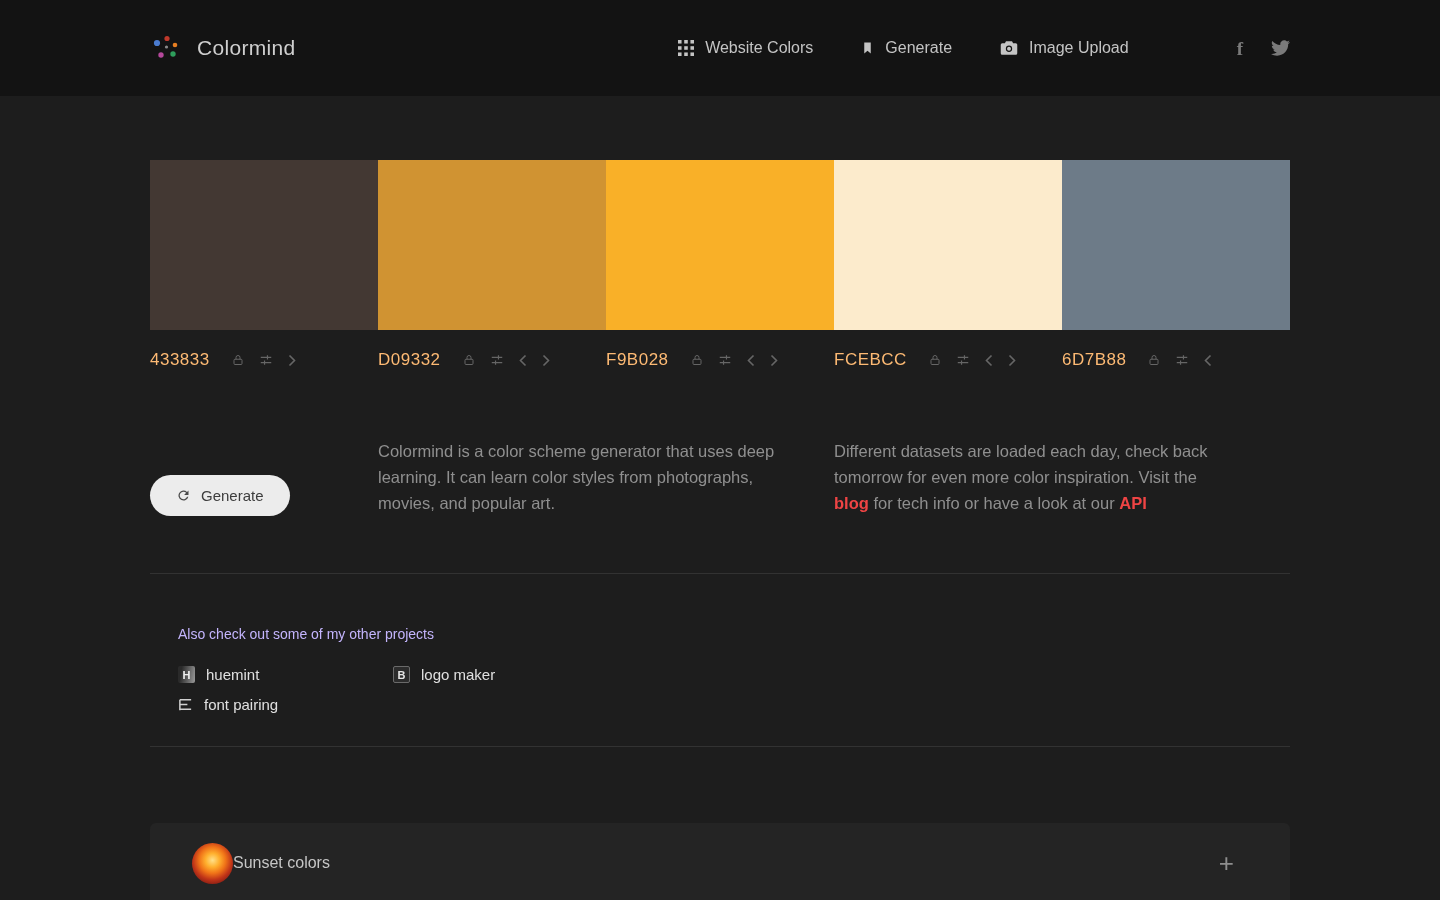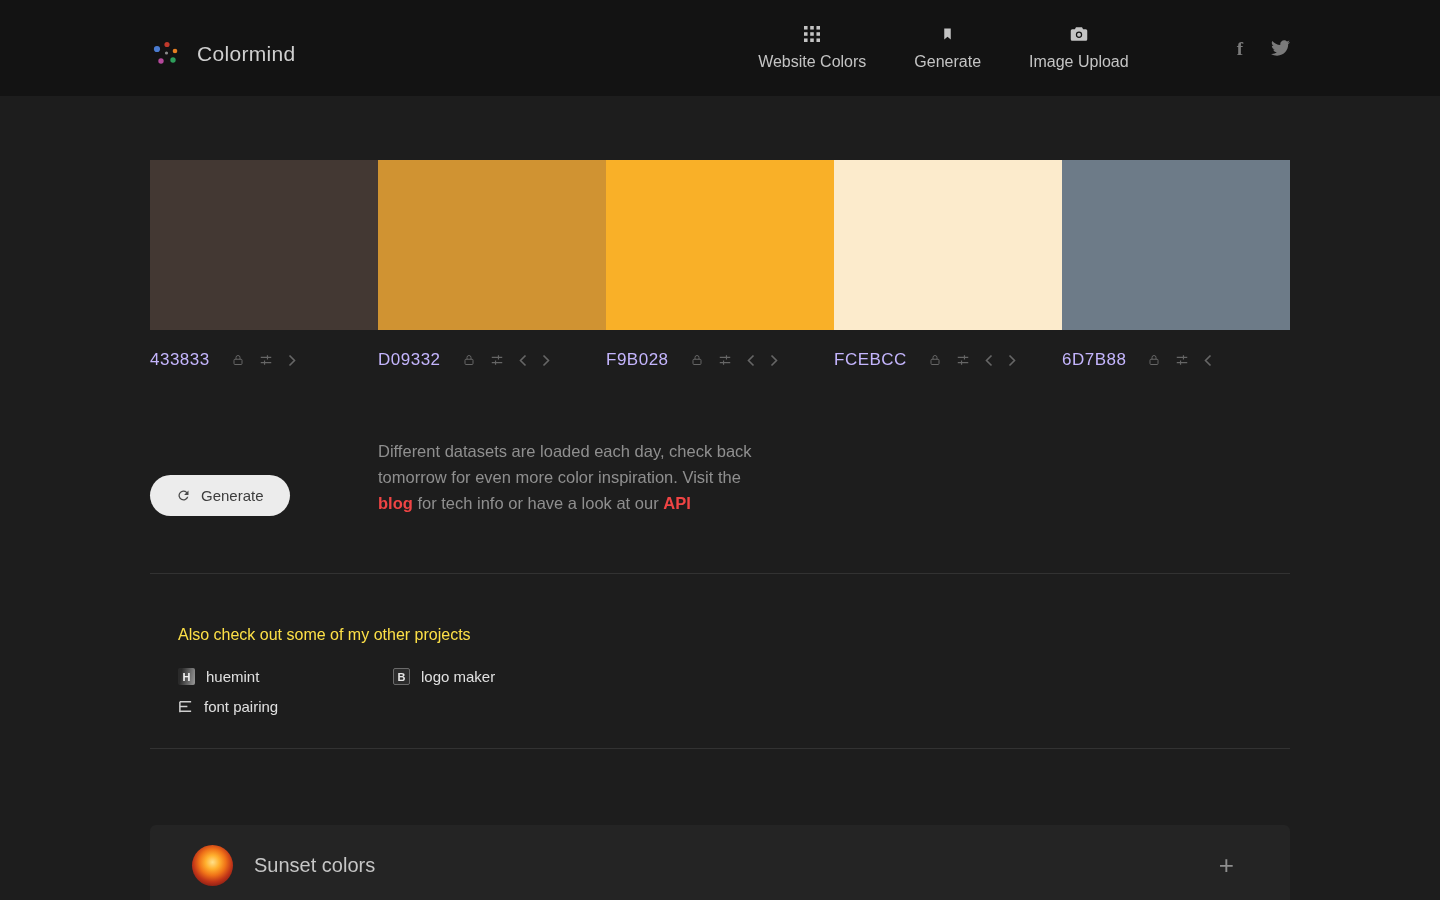--- a/index.html
+++ b/index.html
@@ -19,7 +19,7 @@
     display: flex;
     align-items: center;
   }
-  .header-inner { display: flex; align-items: flex-end; }
+  .header-inner { display: flex; align-items: center; }
   .brand { display: flex; align-items: center; gap: 14px; cursor: pointer; }
   .brand-name { color: #cfcfcf; font-size: 21px; letter-spacing: 0.3px; }
   .nav { margin-left: auto; display: flex; align-items: center; gap: 48px; }

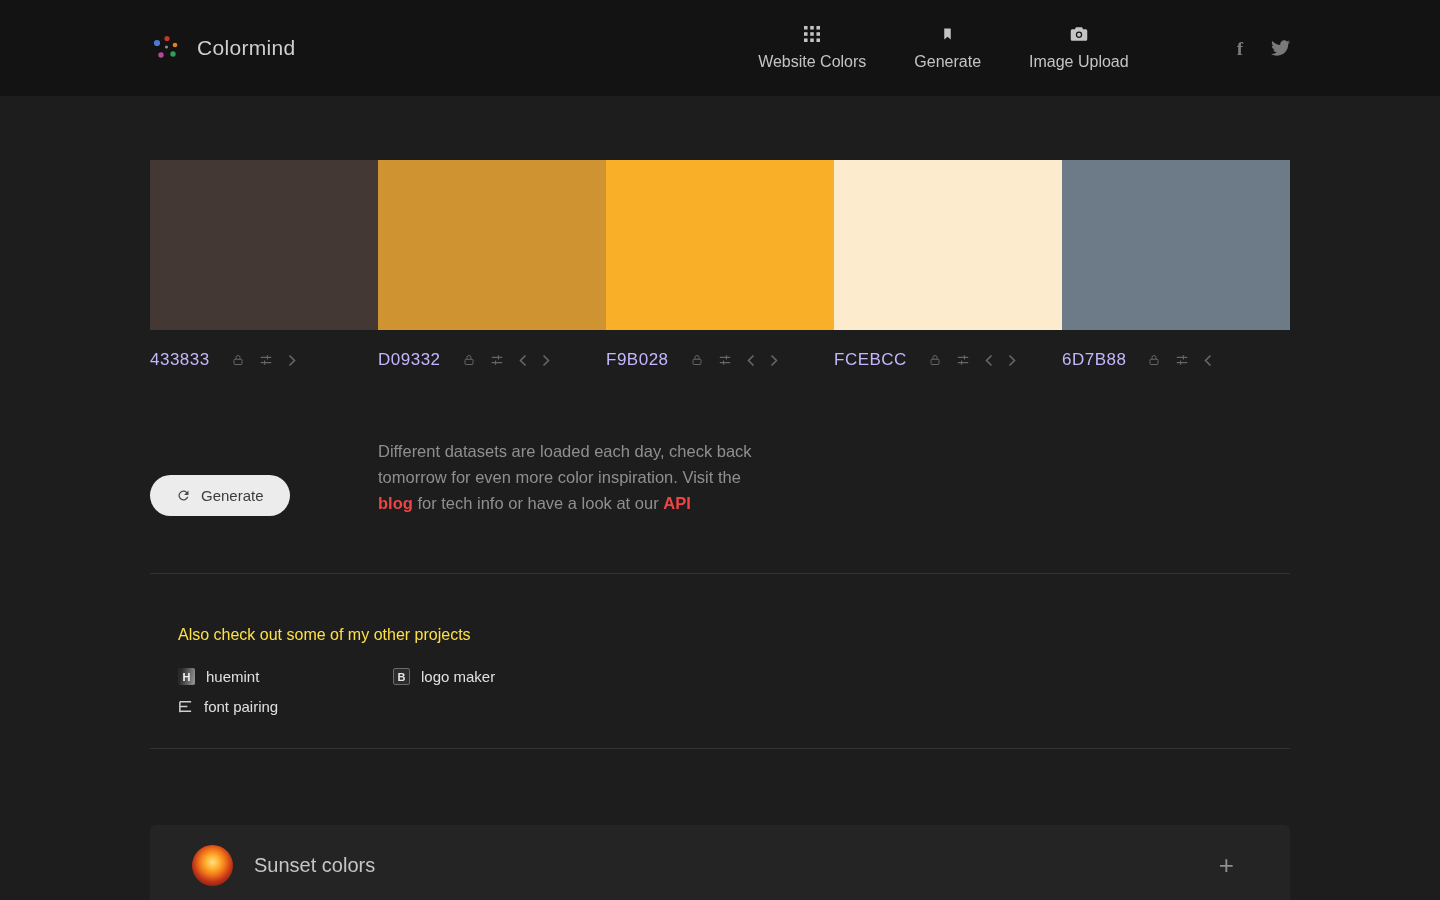--- a/index.html
+++ b/index.html
@@ -25,7 +25,7 @@
   .nav { margin-left: auto; display: flex; align-items: center; gap: 48px; }
   .nav-item {
     display: flex; align-items: center; gap: 11px;
-    color: #c4c4c4; font-size: 16px; cursor: pointer; flex-direction: column;
+    color: #c4c4c4; font-size: 16px; cursor: pointer;
   }
   .socials { display: flex; align-items: center; gap: 28px; margin-left: 60px; }
   .social-fb {

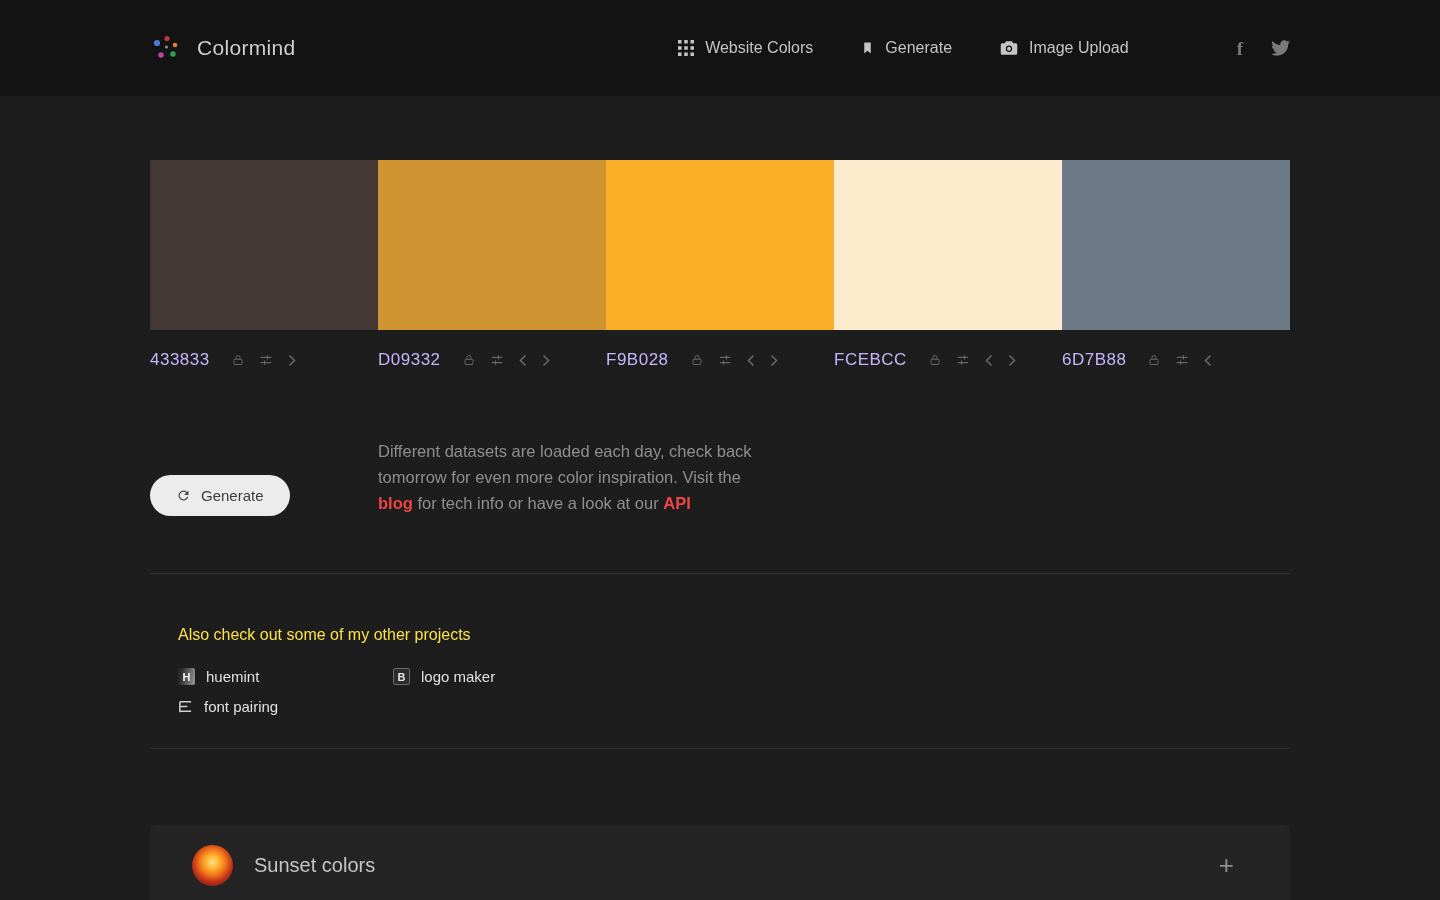--- a/index.html
+++ b/index.html
@@ -41,7 +41,7 @@
   .hex-row { display: flex; margin-top: 20px; }
   .hex-cell { width: 228px; display: flex; align-items: center; gap: 15px; }
   .hex-label {
-    color: #c4b5fd; font-size: 17px; letter-spacing: 0.5px; margin-right: 7px;
+    color: #fdba74; font-size: 17px; letter-spacing: 0.5px; margin-right: 7px;
   }
   .tool-icon { display: flex; align-items: center; cursor: pointer; opacity: 0.95; }
 

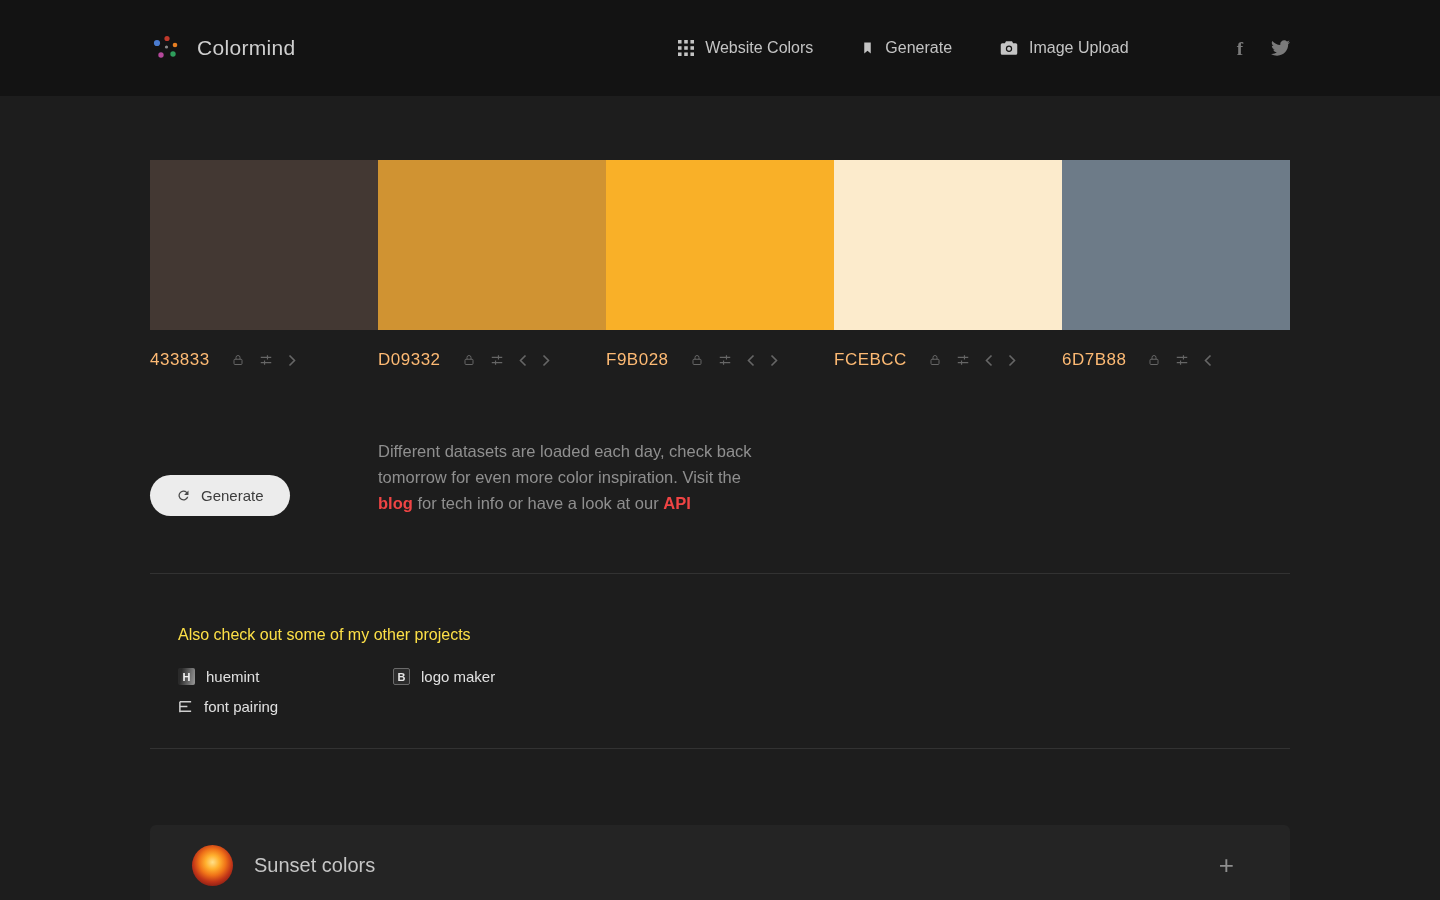--- a/index.html
+++ b/index.html
@@ -315,6 +315,9 @@
         <span>Generate</span>
       </button>
     </div>
+    <div class="desc-1">
+      <p>Colormind is a color scheme generator that uses deep learning. It can learn color styles from photographs, movies, and popular art.</p>
+    </div>
     <div class="desc-2">
       <p><span>Different datasets are loaded each day, check back tomorrow for even more color inspiration. Visit the </span><a class="desc-link">blog</a><span> for tech info or have a look at our </span><a class="desc-link">API</a></p>
     </div>

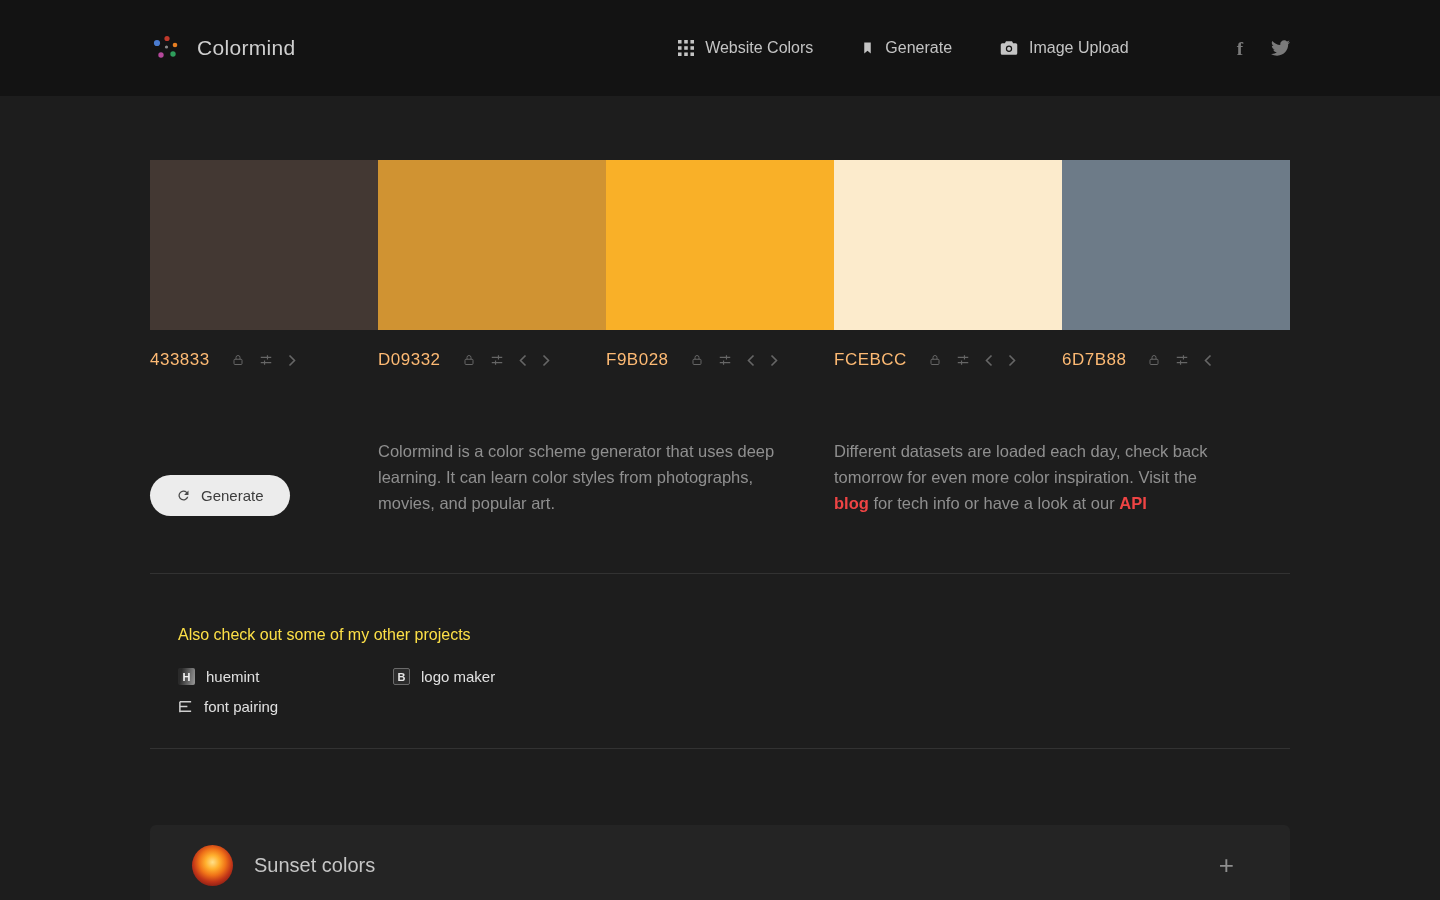--- a/index.html
+++ b/index.html
@@ -72,7 +72,7 @@
   
   .projects { margin-top: 52px; padding-left: 28px; }
   .projects-heading {
-    margin: 0; color: #fde047; font-size: 16px; font-weight: normal;
+    margin: 0; color: #c4b5fd; font-size: 14px; font-weight: normal;
   }
   .proj-grid {
     margin-top: 24px;

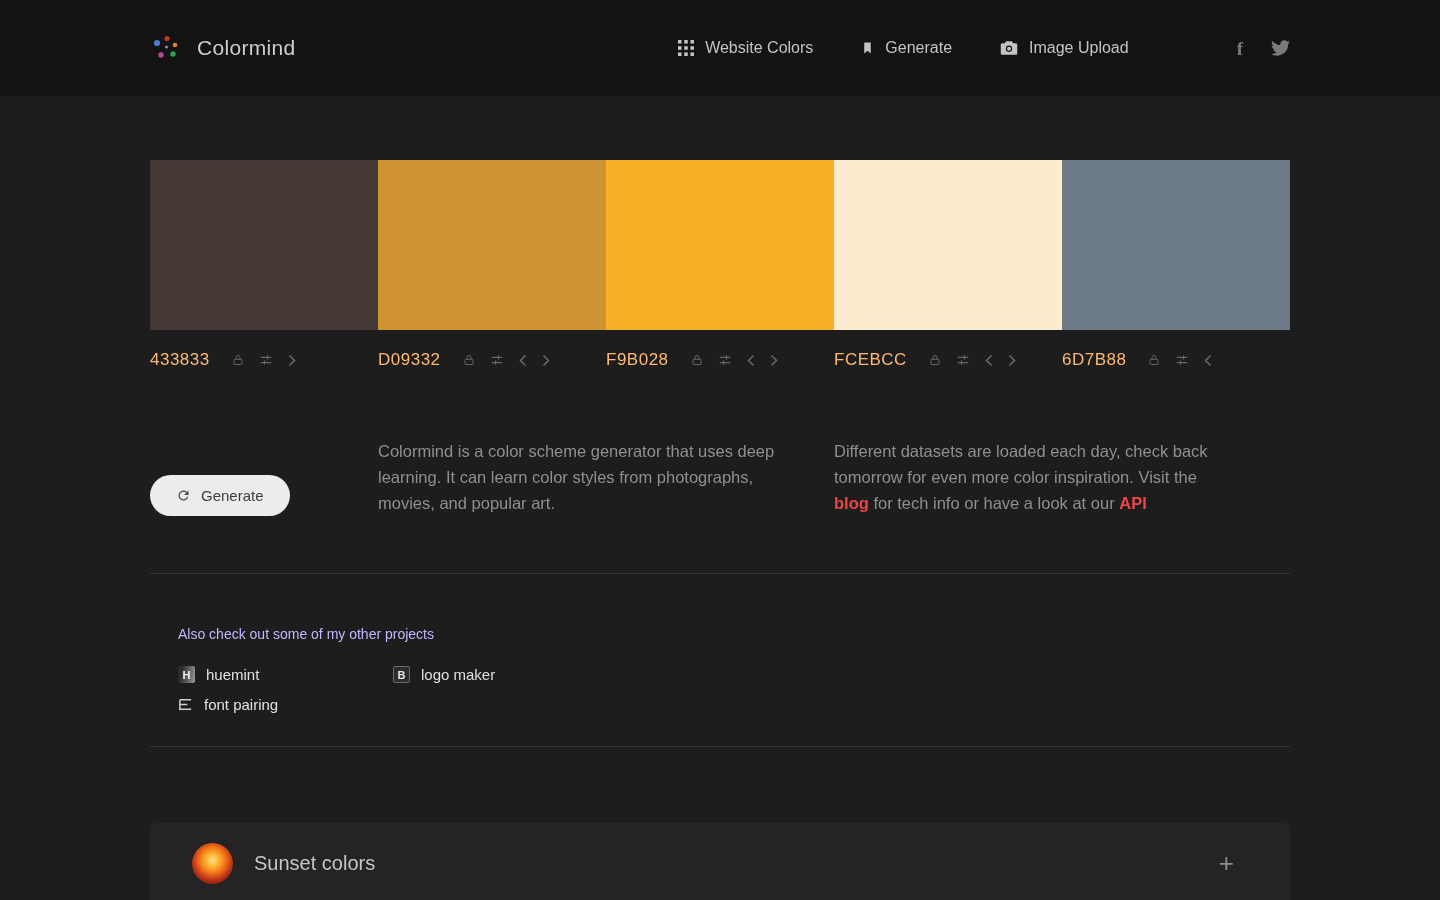--- a/index.html
+++ b/index.html
@@ -107,7 +107,7 @@
       radial-gradient(circle at 50% 42%, #ffe08a 0%, #ffb02e 22%, #f07318 42%, #c03418 62%, #7e1a14 82%, #4f100f 100%);
     flex: 0 0 auto;
   }
-  .bottom-title { margin-left: 21px; color: #c6c6c6; font-size: 20px; }
+  .bottom-title { color: #c6c6c6; font-size: 16px; }
   .expand-plus { margin-left: auto; color: #8e8e8e; font-size: 26px; line-height: 1; }
 </style>
 </head>

